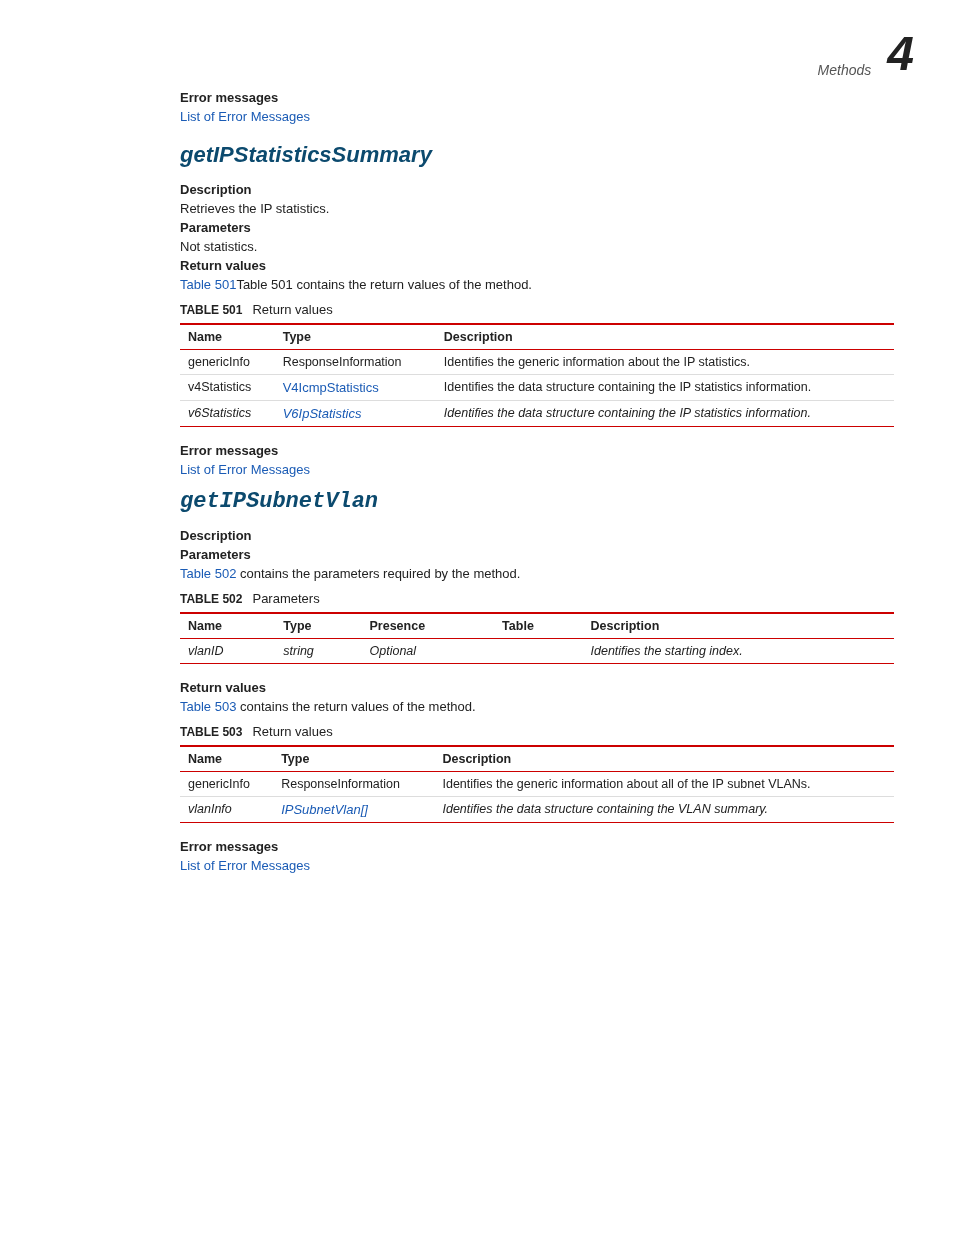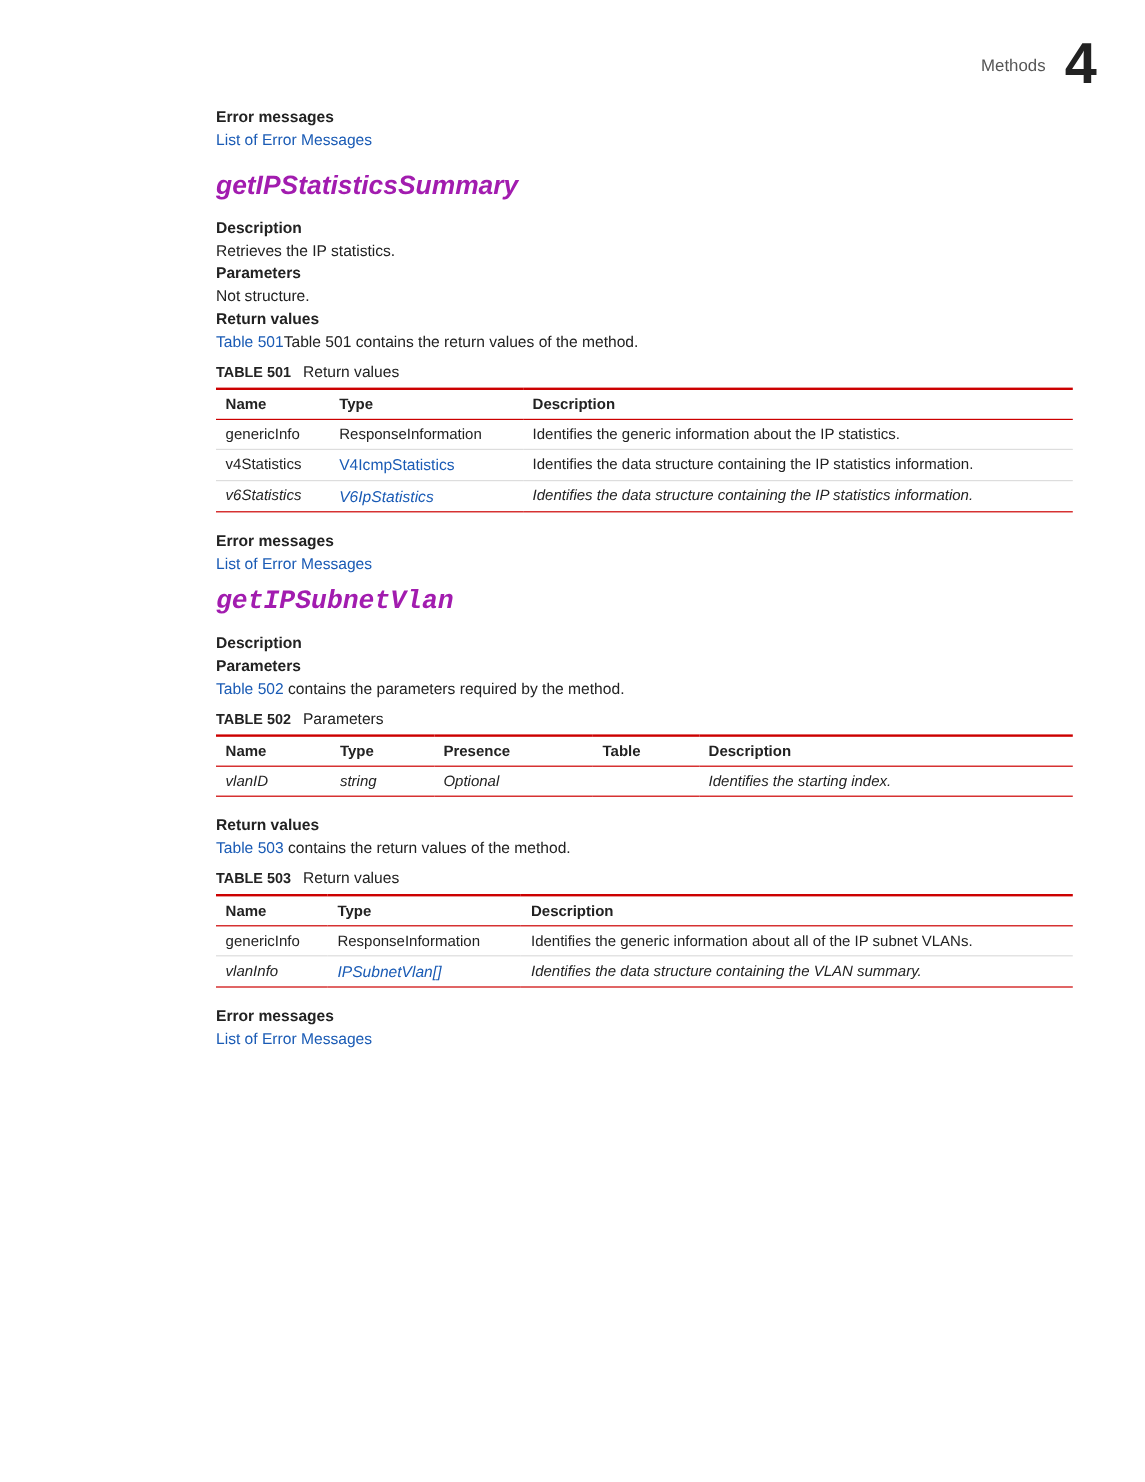--- a/index.html
+++ b/index.html
@@ -21,8 +21,9 @@
       font-size: 14px;
       color: #555;
       display: flex;
-      align-items: center;
+      align-items: flex-end;
       gap: 16px;
+      font-style: italic;
     }
     .chapter-number {
       font-size: 48px;

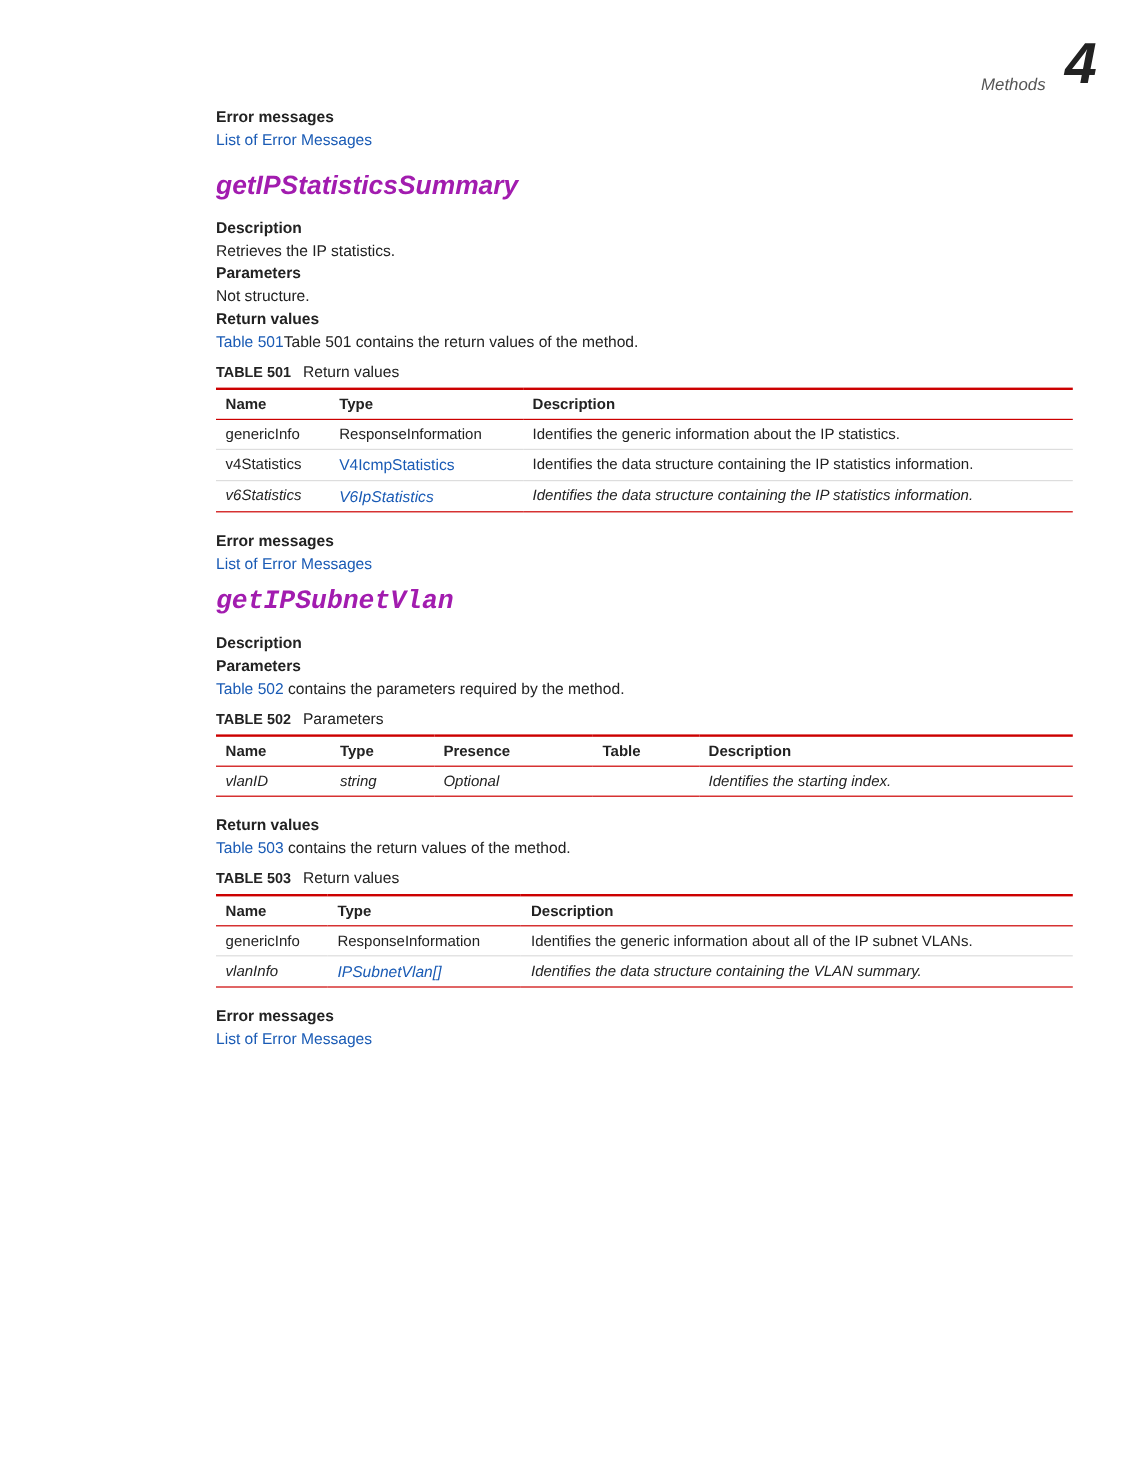--- a/index.html
+++ b/index.html
@@ -36,7 +36,7 @@
       font-style: italic;
       font-size: 22px;
       font-weight: bold;
-      color: #a21caf;
+      color: #0c4a6e;
       margin: 18px 0 14px 0;
     }
 

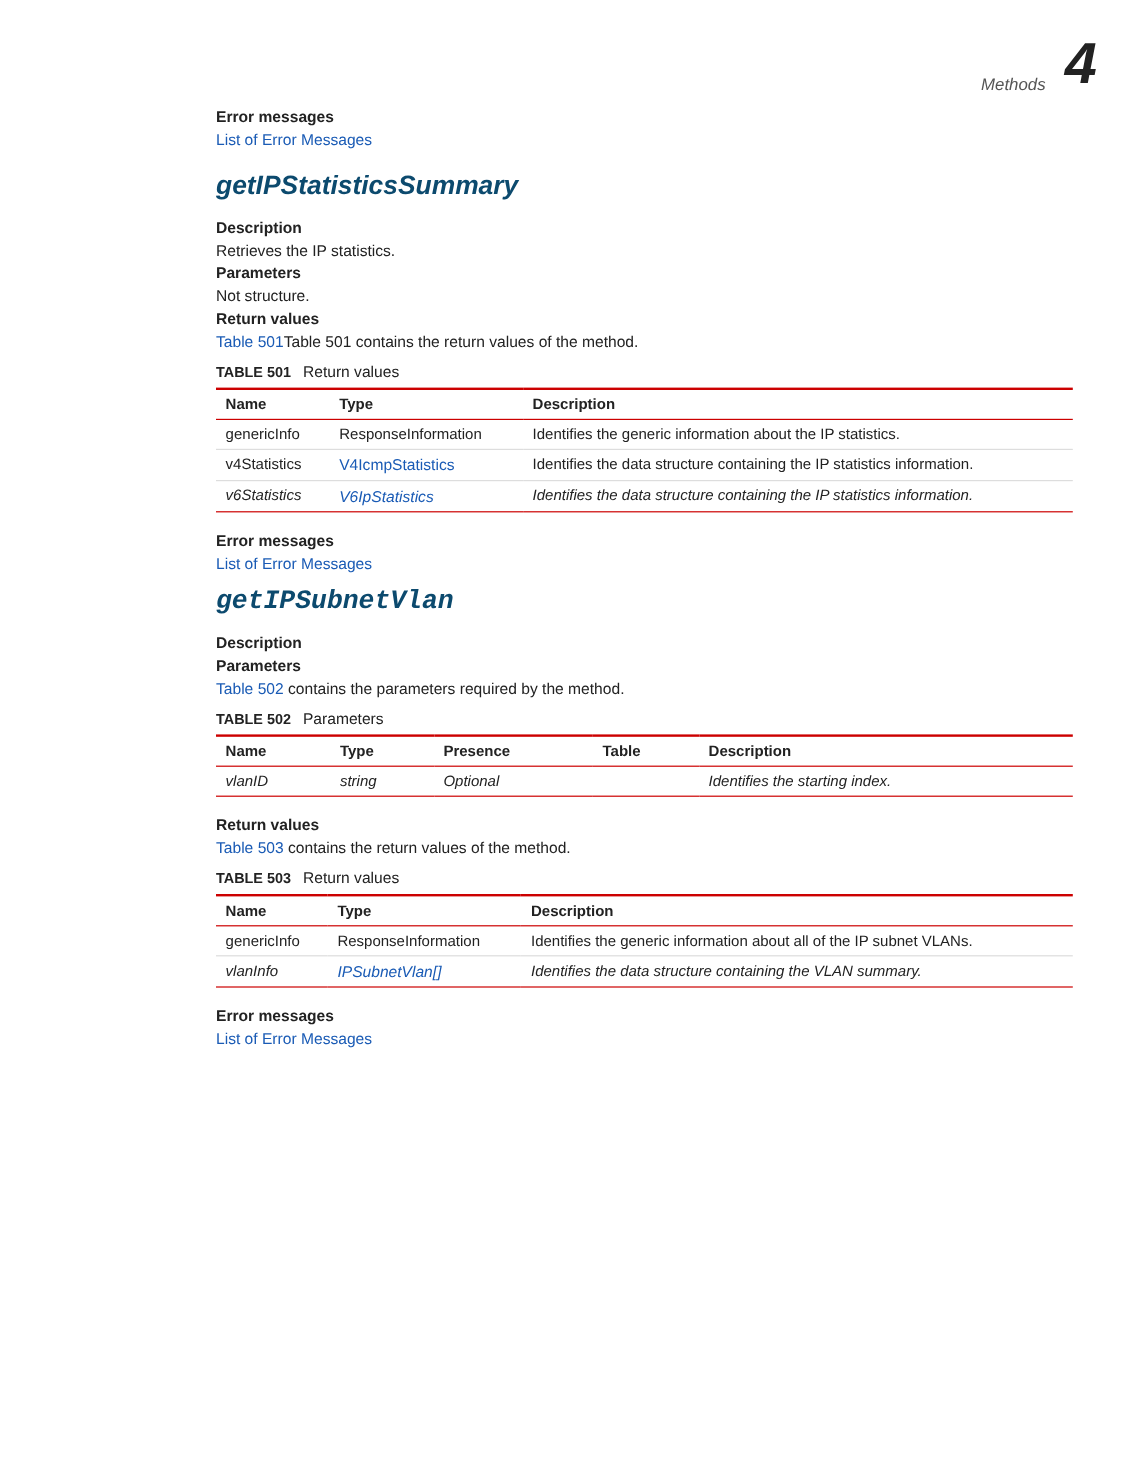--- a/index.html
+++ b/index.html
@@ -133,7 +133,7 @@
 
 <div>
   <div class="label-heading">Parameters</div>
-  <div class="body-text">Not structure.</div>
+  <div class="body-text">Not statistics.</div>
 </div>
 
 <div>

